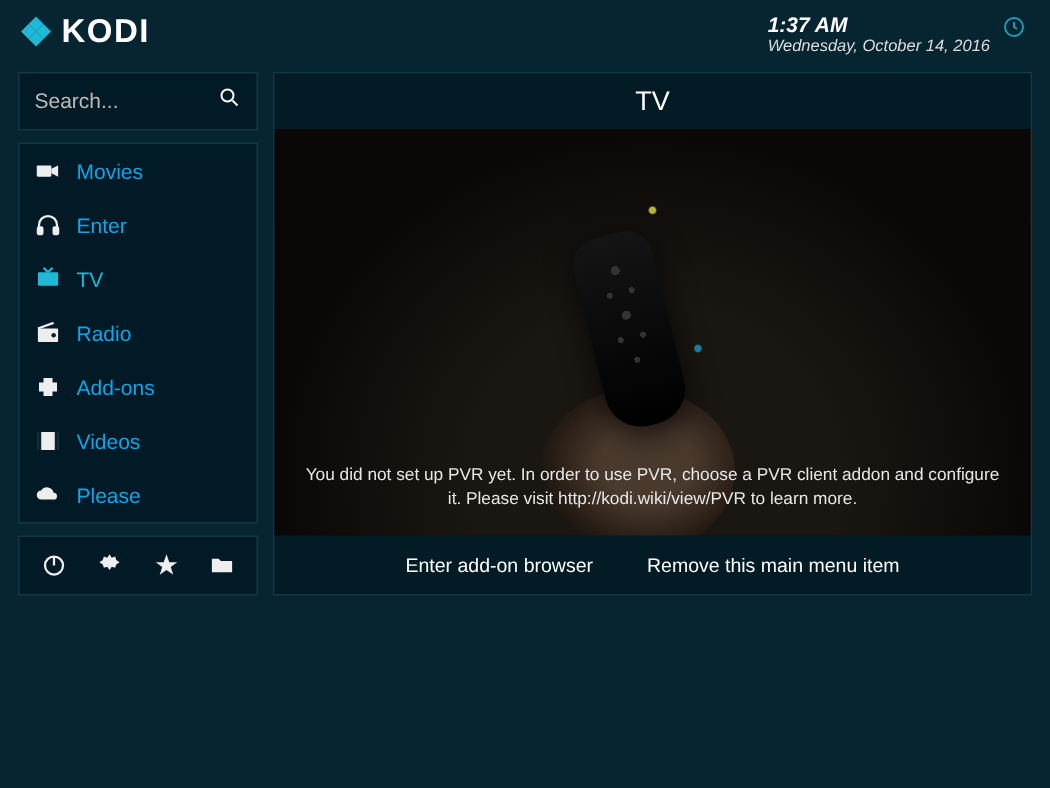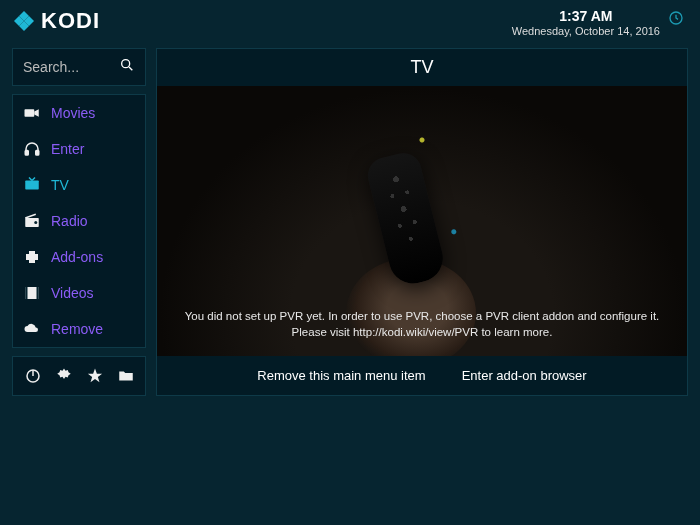--- a/index.html
+++ b/index.html
@@ -25,10 +25,11 @@
     .logo-icon { width: 24px; height: 24px; }
     .logo-text { font-size: 22px; font-weight: bold; letter-spacing: 1px; }
     .clock-area {
-      text-align: center;
+      text-align: left;
       display: flex;
       align-items: flex-start;
       gap: 8px;
+      font-style: italic;
     }
     .clock-text { line-height: 1.2; }
     .time { font-size: 14px; font-weight: bold; }

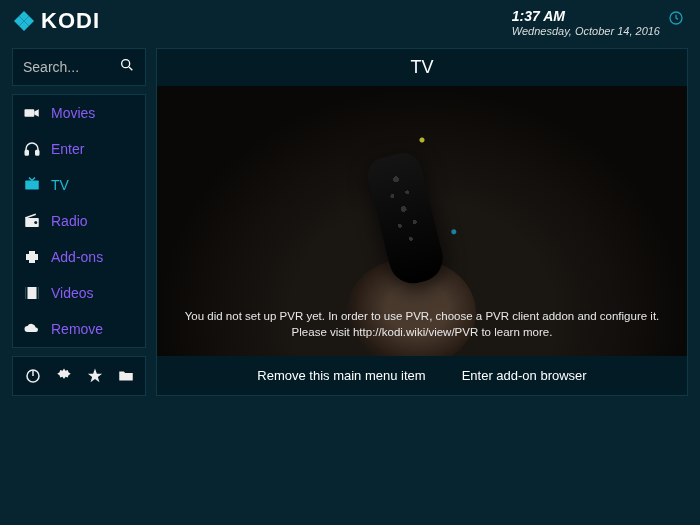--- a/index.html
+++ b/index.html
@@ -42,7 +42,7 @@
       gap: 10px;
     }
     .sidebar {
-      width: 134px;
+      width: 160px;
       display: flex;
       flex-direction: column;
     }

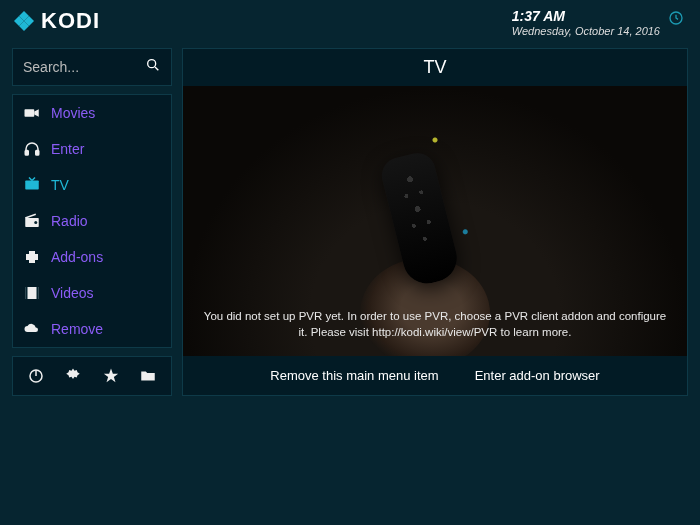--- a/index.html
+++ b/index.html
@@ -72,7 +72,7 @@
       gap: 10px;
       padding: 9px 10px;
       font-size: 14px;
-      color: #8b5cf6;
+      color: #0ea5e9;
       cursor: pointer;
     }
     .nav-item.active { color: #1fb8d6; }

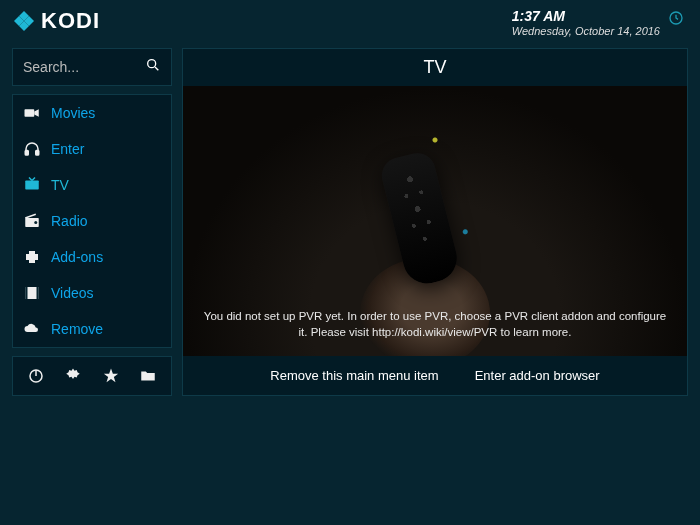--- a/index.html
+++ b/index.html
@@ -257,7 +257,7 @@
               <path d="M6 16a4 4 0 010-8 6 6 0 0111 2 3 3 0 010 6H6z"></path>
             </svg>
           </span>
-        <span>Remove</span>
+        <span>Please</span>
       </div>
     </div>
 

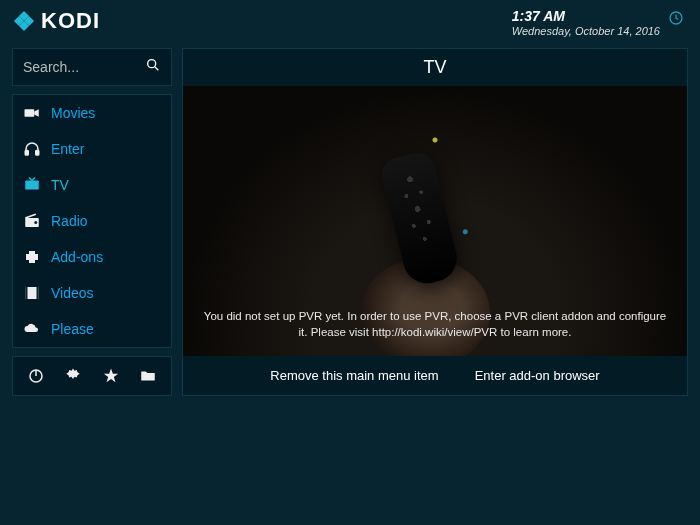--- a/index.html
+++ b/index.html
@@ -295,8 +295,8 @@
       <div class="msg">You did not set up PVR yet. In order to use PVR, choose a PVR client addon and configure it. Please visit http://kodi.wiki/view/PVR to learn more.</div>
     </div>
     <div class="content-actions">
+      <span class="action-link">Enter add-on browser</span>
       <span class="action-link">Remove this main menu item</span>
-      <span class="action-link">Enter add-on browser</span>
     </div>
   </div>
 </div>

